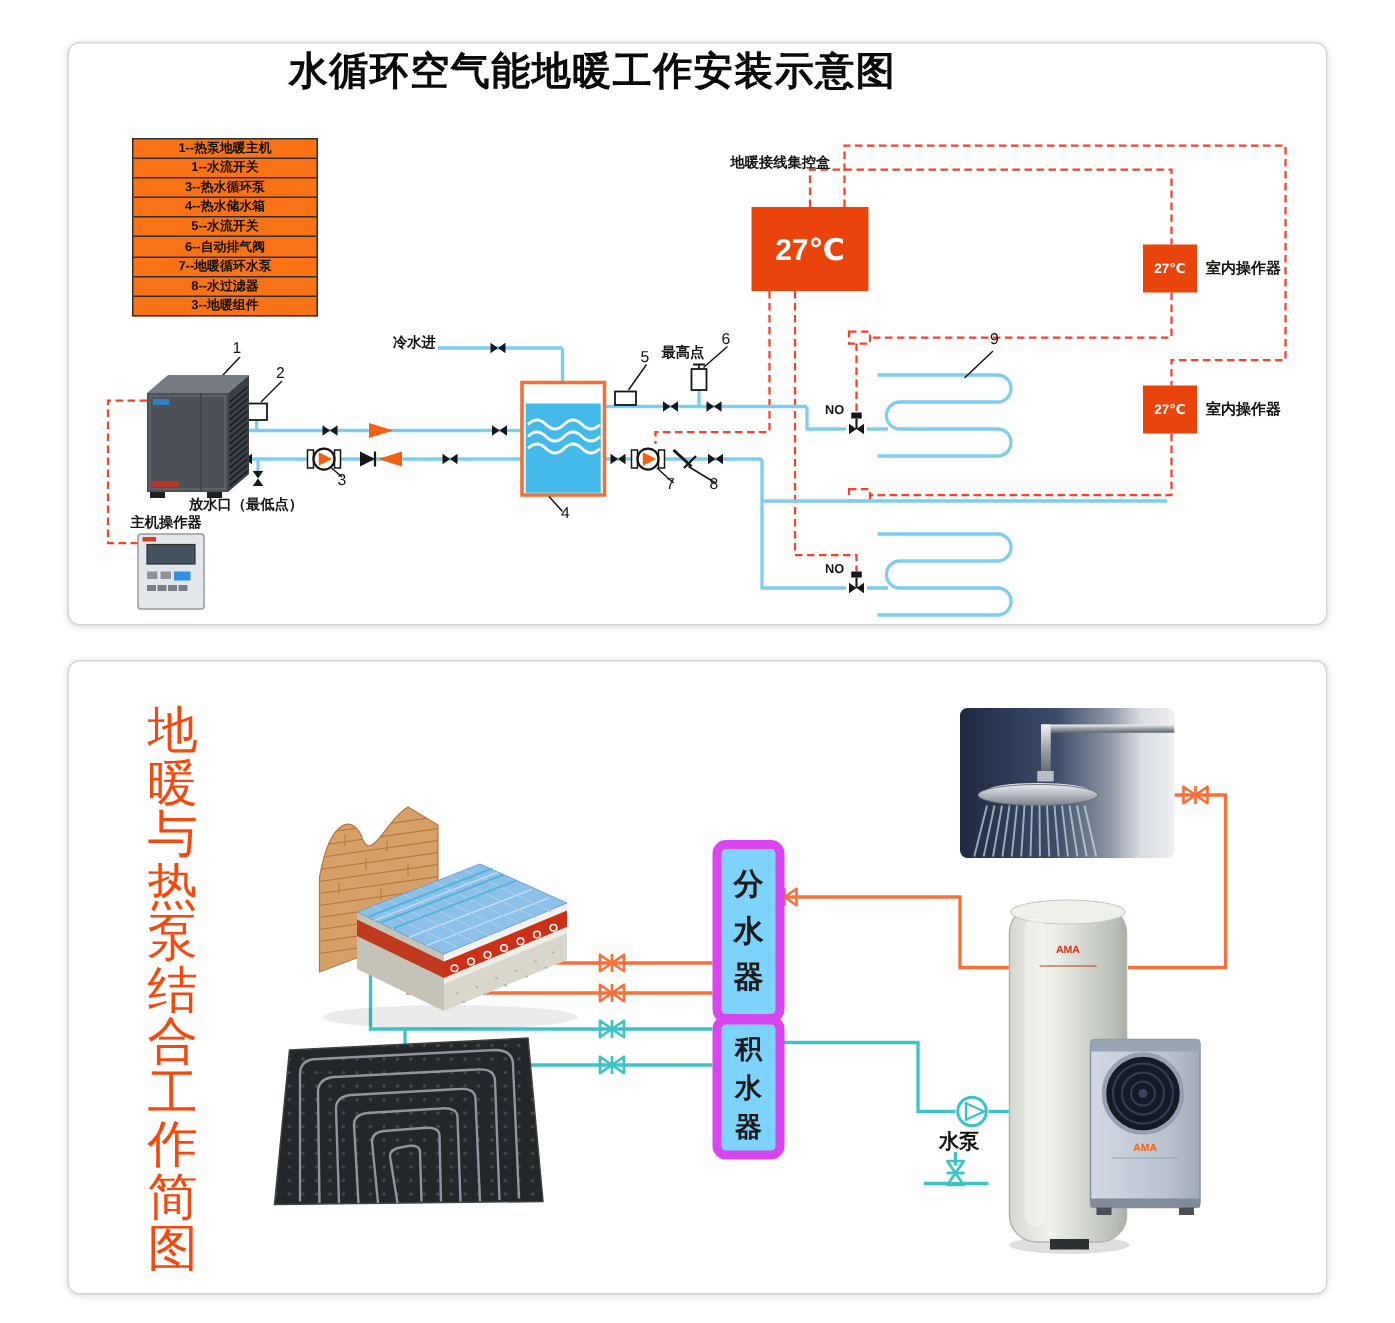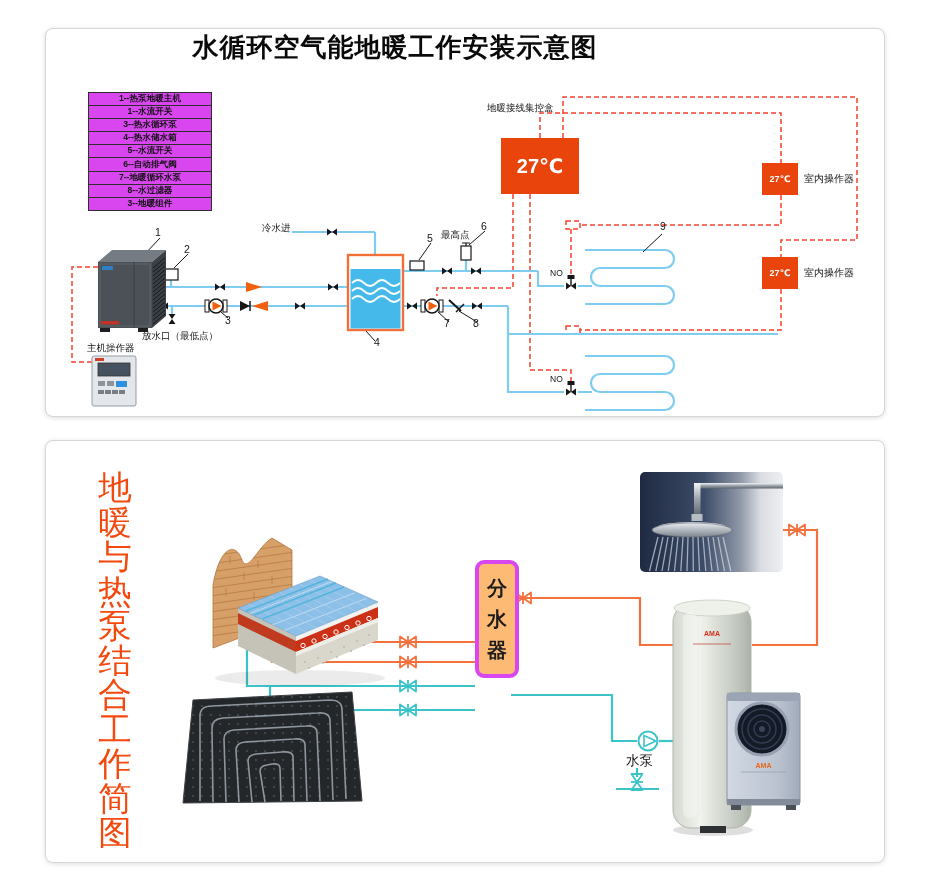--- a/index.html
+++ b/index.html
@@ -9,7 +9,7 @@
   .lbl{position:absolute;z-index:3;color:#141414;font-weight:400;white-space:nowrap}
   .num{position:absolute;z-index:3;color:#141414;font-weight:400;font-size:10.5px;white-space:nowrap}
   .title{position:absolute;z-index:3;left:45px;top:30px;width:700px;text-align:center;font-size:26px;font-weight:700;letter-spacing:1px;color:#0a0a0a}
-  .legend{position:absolute;z-index:3;left:88px;top:92px;width:122px;border:1.4px solid #2e2e2e;background:#d946ef}
+  .legend{position:absolute;z-index:3;left:88px;top:92px;width:122px;border:1.4px solid #2e2e2e;background:#f97316}
   .legend .row{height:12.1px;border-bottom:1px solid #2e2e2e;display:flex;align-items:center;justify-content:center;font-size:8.6px;font-weight:700;color:#111}
   .legend .row:last-child{border-bottom:none}
   .obox{position:absolute;z-index:3;background:#e8440c;color:#fff;display:flex;align-items:center;justify-content:center;font-weight:700}

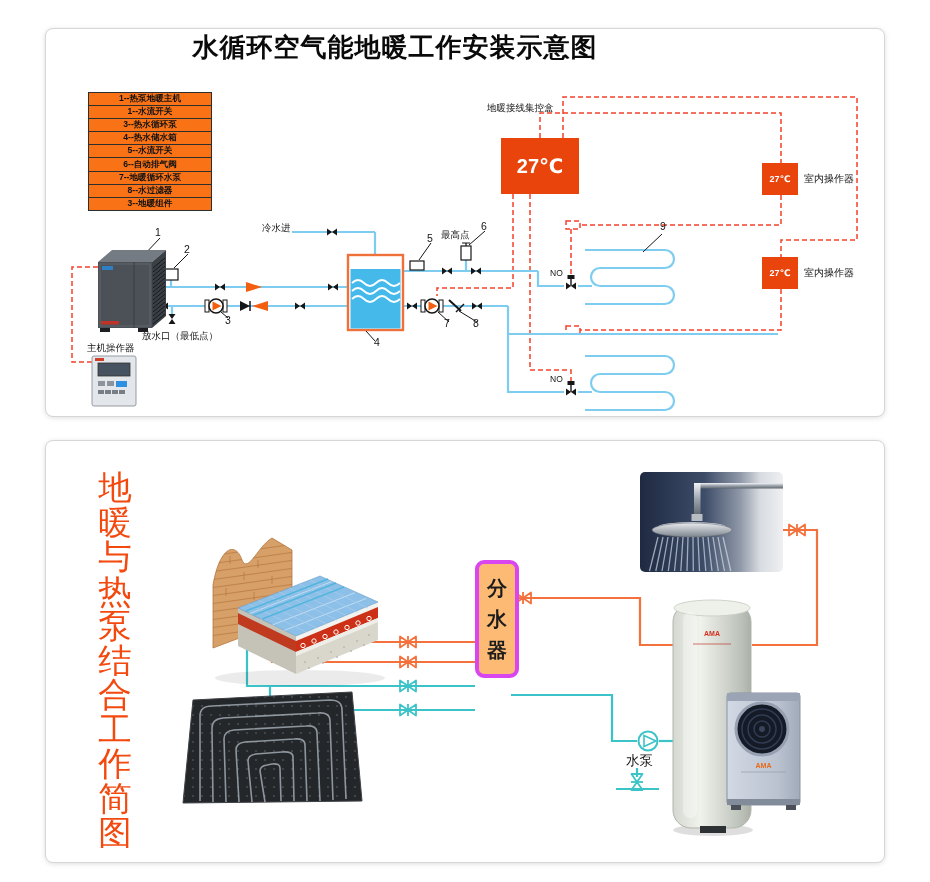--- a/index.html
+++ b/index.html
@@ -6,7 +6,7 @@
   .page{position:relative;width:930px;height:882px;background:#ffffff;font-family:"Liberation Sans","DejaVu Sans",sans-serif;overflow:hidden}
   .panel{position:absolute;background:#fff;border:1px solid #d6d6d6;border-radius:8px;box-shadow:0 1px 5px rgba(0,0,0,.13);z-index:1}
   svg.overlay{position:absolute;left:0;top:0;z-index:2;pointer-events:none}
-  .lbl{position:absolute;z-index:3;color:#141414;font-weight:400;white-space:nowrap}
+  .lbl{position:absolute;z-index:3;color:#141414;font-weight:700;white-space:nowrap}
   .num{position:absolute;z-index:3;color:#141414;font-weight:400;font-size:10.5px;white-space:nowrap}
   .title{position:absolute;z-index:3;left:45px;top:30px;width:700px;text-align:center;font-size:26px;font-weight:700;letter-spacing:1px;color:#0a0a0a}
   .legend{position:absolute;z-index:3;left:88px;top:92px;width:122px;border:1.4px solid #2e2e2e;background:#f97316}

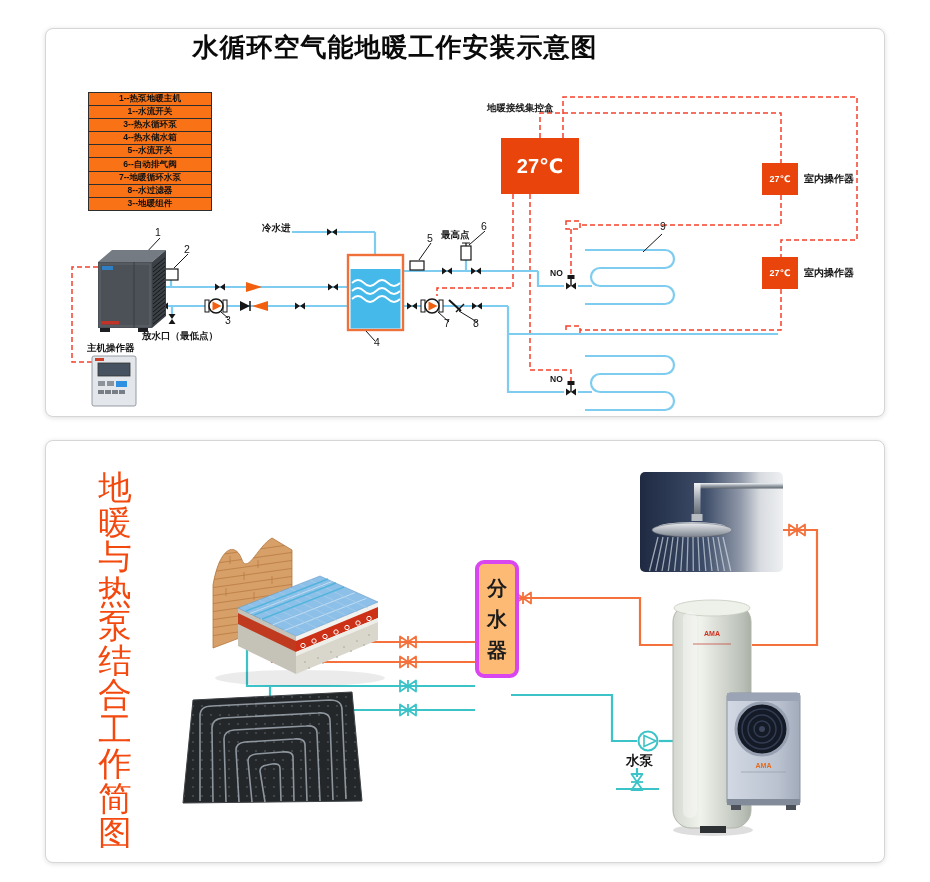--- a/index.html
+++ b/index.html
@@ -348,7 +348,7 @@
 
   <div class="lbl" style="left:262px;top:222px;font-size:9.5px">冷水进</div>
   <div class="lbl" style="left:441px;top:229px;font-size:9.5px">最高点</div>
-  <div class="lbl" style="left:142px;top:330px;font-size:9.5px">放水口（最低点）</div>
+  <div class="lbl" style="left:126px;top:330px;font-size:9.5px">放水口（最低点）</div>
   <div class="lbl" style="left:87px;top:342px;font-size:9.5px">主机操作器</div>
   <div class="lbl" style="left:550px;top:268px;font-size:8.5px">NO</div>
   <div class="lbl" style="left:550px;top:374px;font-size:8.5px">NO</div>

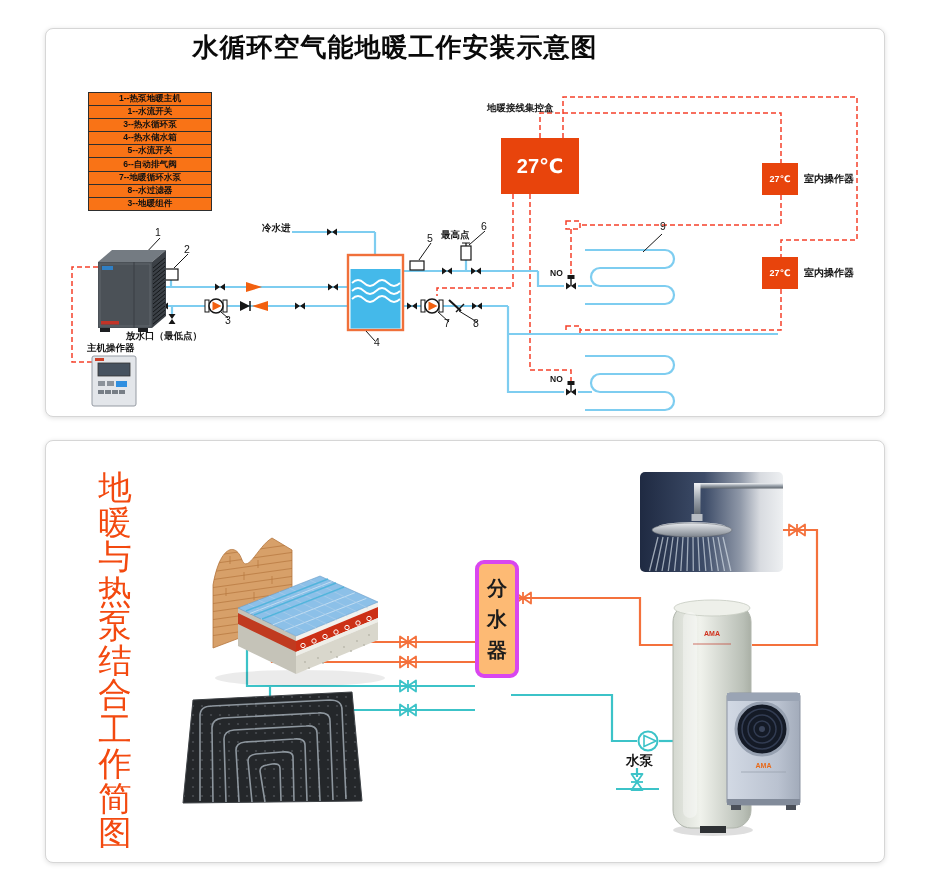--- a/index.html
+++ b/index.html
@@ -13,7 +13,7 @@
   .legend .row{height:12.1px;border-bottom:1px solid #2e2e2e;display:flex;align-items:center;justify-content:center;font-size:8.6px;font-weight:700;color:#111}
   .legend .row:last-child{border-bottom:none}
   .obox{position:absolute;z-index:3;background:#e8440c;color:#fff;display:flex;align-items:center;justify-content:center;font-weight:700}
-  .vbox{position:absolute;z-index:3;background:#fdba74;border:4px solid #d946ef;border-radius:9px;color:#1c1c1c;display:flex;align-items:center;justify-content:center}
+  .vbox{position:absolute;z-index:3;background:#7dd3fc;border:6px solid #d946ef;border-radius:9px;color:#1c1c1c;display:flex;align-items:center;justify-content:center}
   .vtext{width:1.1em;word-break:break-all;text-align:center;font-weight:700}
   .side-title{position:absolute;z-index:3;left:94px;top:471px;width:42px;font-size:33.5px;line-height:1.03;font-weight:400;color:#f3490f;word-break:break-all;text-align:center}
   .brand{position:absolute;z-index:3;text-align:center;font-weight:700}

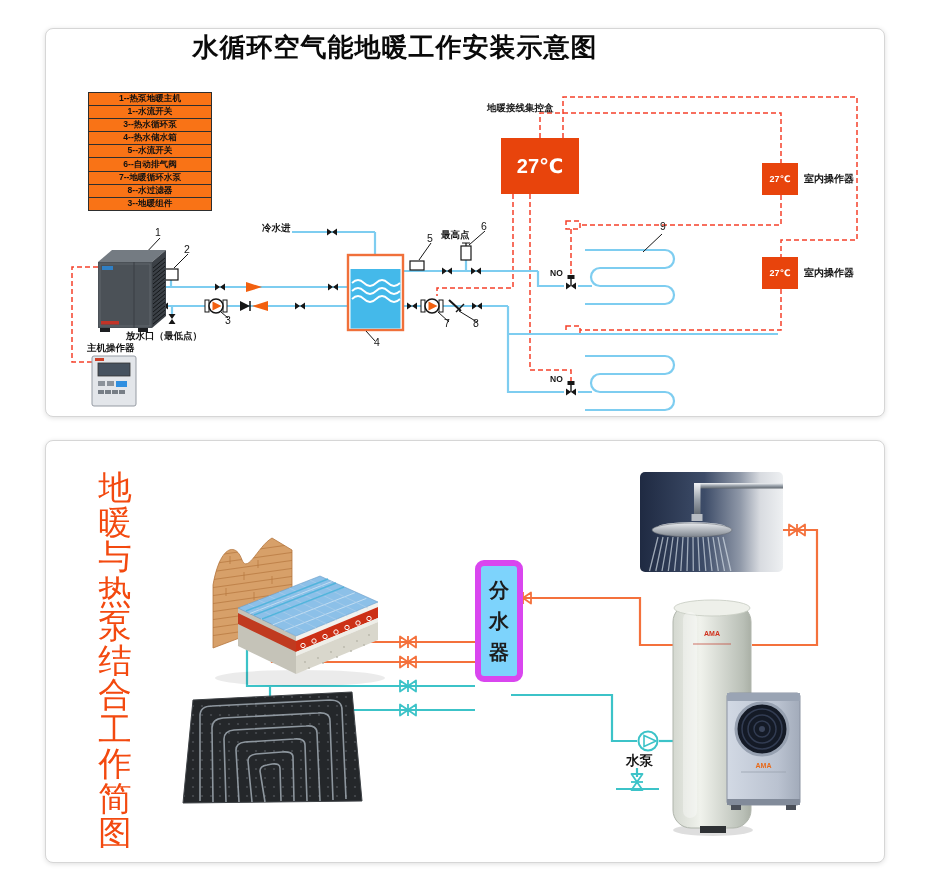--- a/index.html
+++ b/index.html
@@ -368,6 +368,9 @@
   <div class="vbox" style="left:475px;top:560px;width:36px;height:110px">
     <div class="vtext" style="font-size:20px;line-height:1.55">分水器</div>
   </div>
+  <div class="vbox" style="left:475px;top:677px;width:36px;height:84px">
+    <div class="vtext" style="font-size:18px;line-height:1.45">积水器</div>
+  </div>
 
   <div class="lbl" style="left:626px;top:752px;font-size:13.5px">水泵</div>
   <div class="brand" style="left:688px;top:630px;width:48px;font-size:7px;color:#d0321e">AMA</div>

